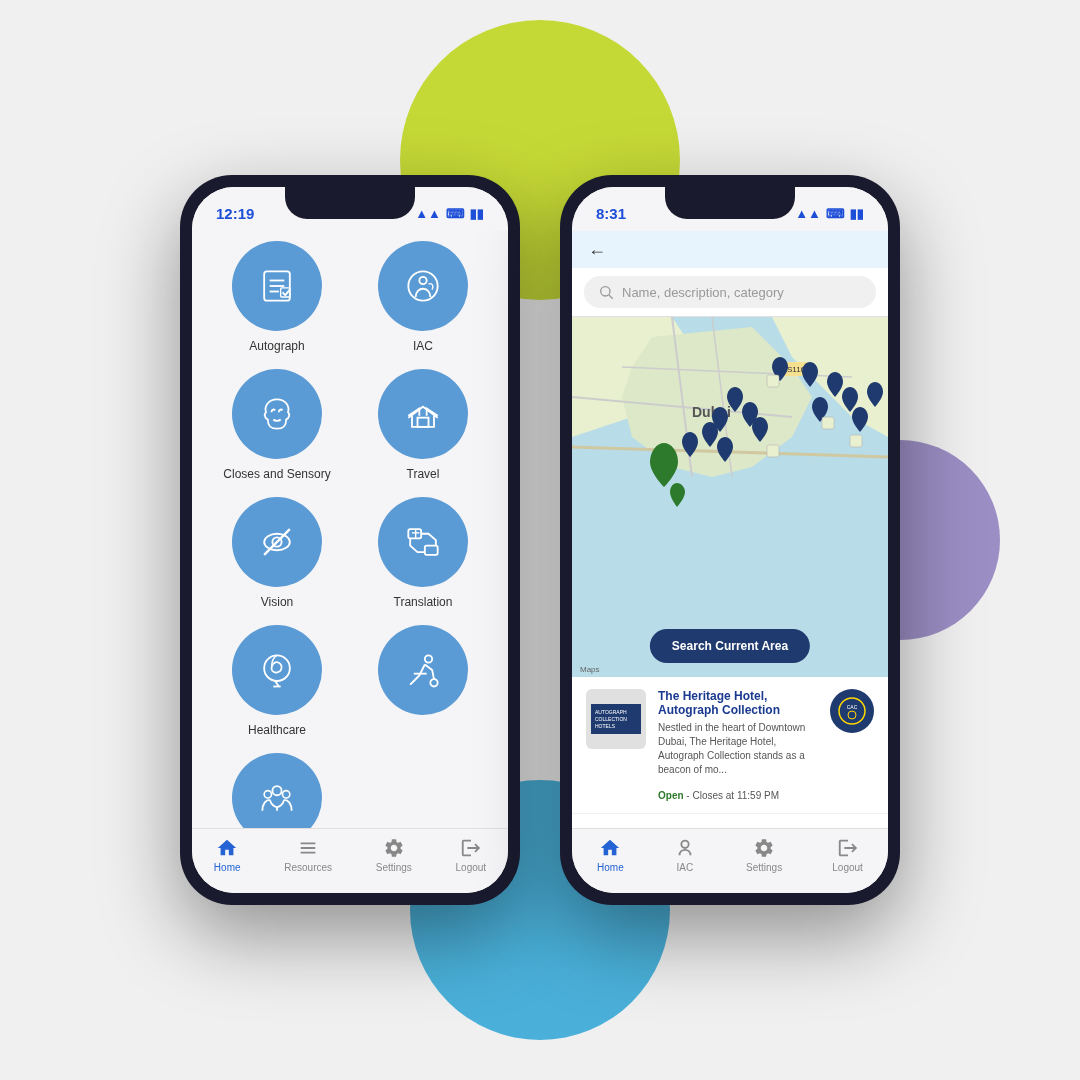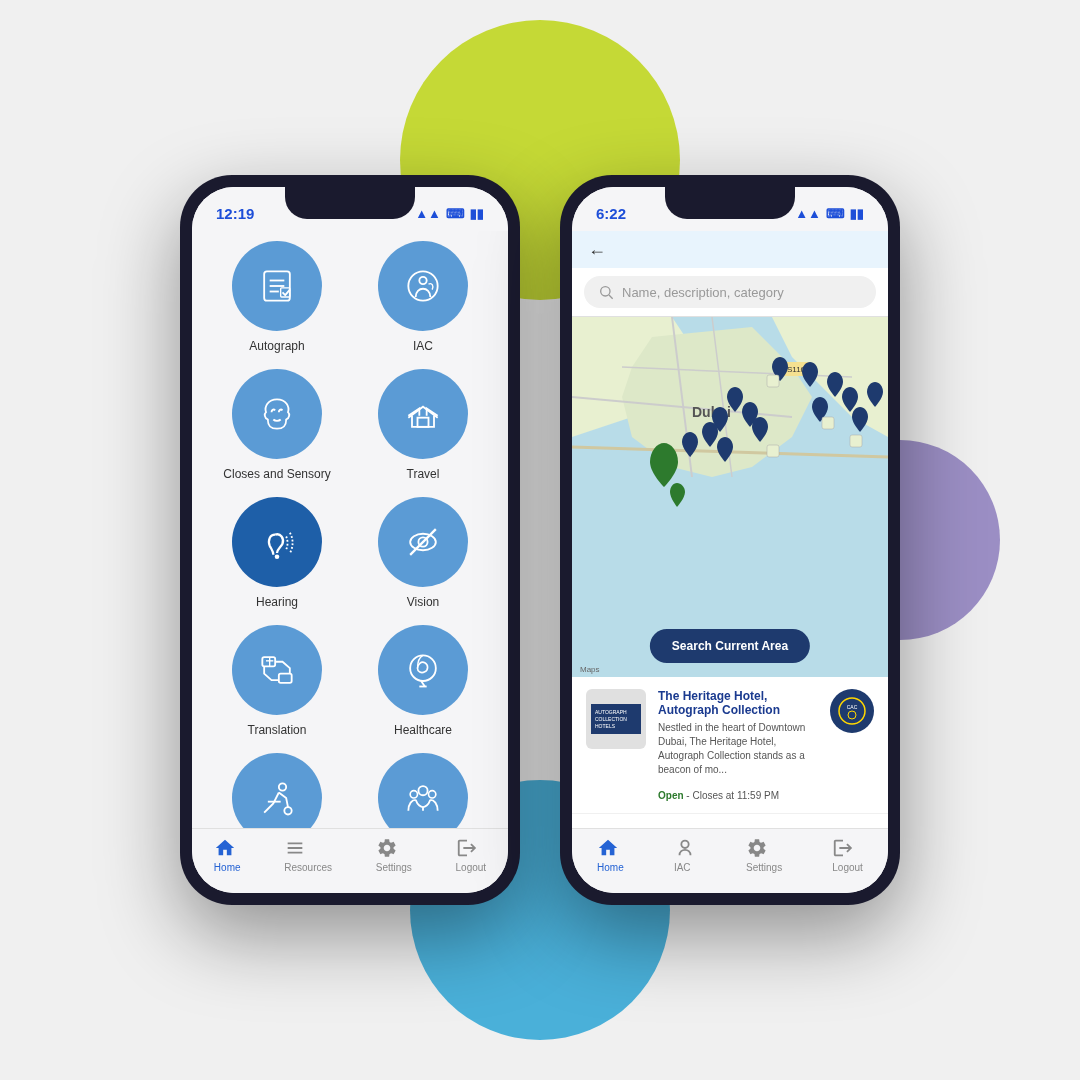--- a/index.html
+++ b/index.html
@@ -512,7 +512,7 @@
       <div class="notch"></div>
 
       <div class="status-bar">
-        <span class="status-time">6:22</span>
+        <span class="status-time">8:31</span>
         <div class="status-icons">
           <span>▲▲</span>
           <span>⌨</span>

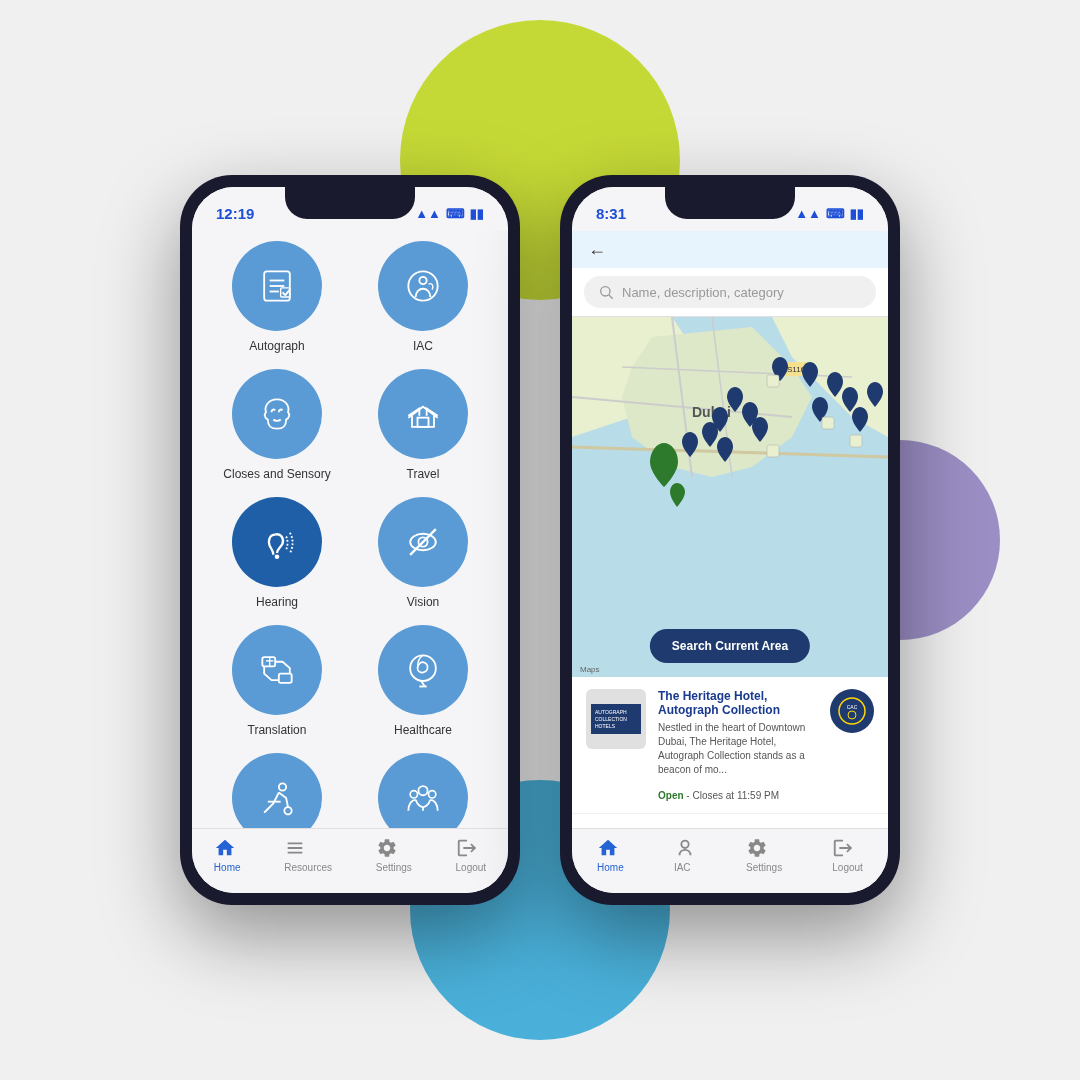--- a/index.html
+++ b/index.html
@@ -396,18 +396,6 @@
             <span class="grid-label">Travel</span>
           </div>
 
-          <div class="grid-item">
-            <div class="icon-circle active">
-              <svg viewBox="0 0 48 48">
-                  <path d="M22 16 C16 16 14 22 16 28 C18 32 20 34 20 38" stroke-width="2.5"></path>
-                  <path d="M22 16 C28 14 32 20 30 26 C28 30 24 32 24 36" stroke-width="2.5"></path>
-                  <circle cx="24" cy="40" r="2.5" fill="white" stroke-width="0"></circle>
-                  <path d="M34 18 C36 22 36 28 34 32" stroke-width="2" stroke-dasharray="2,2"></path>
-                  <path d="M38 14 C42 20 42 30 38 36" stroke-width="2" stroke-dasharray="2,2"></path>
-                </svg>
-            </div>
-            <span class="grid-label">Hearing</span>
-          </div>
 
           <div class="grid-item">
             <div class="icon-circle">

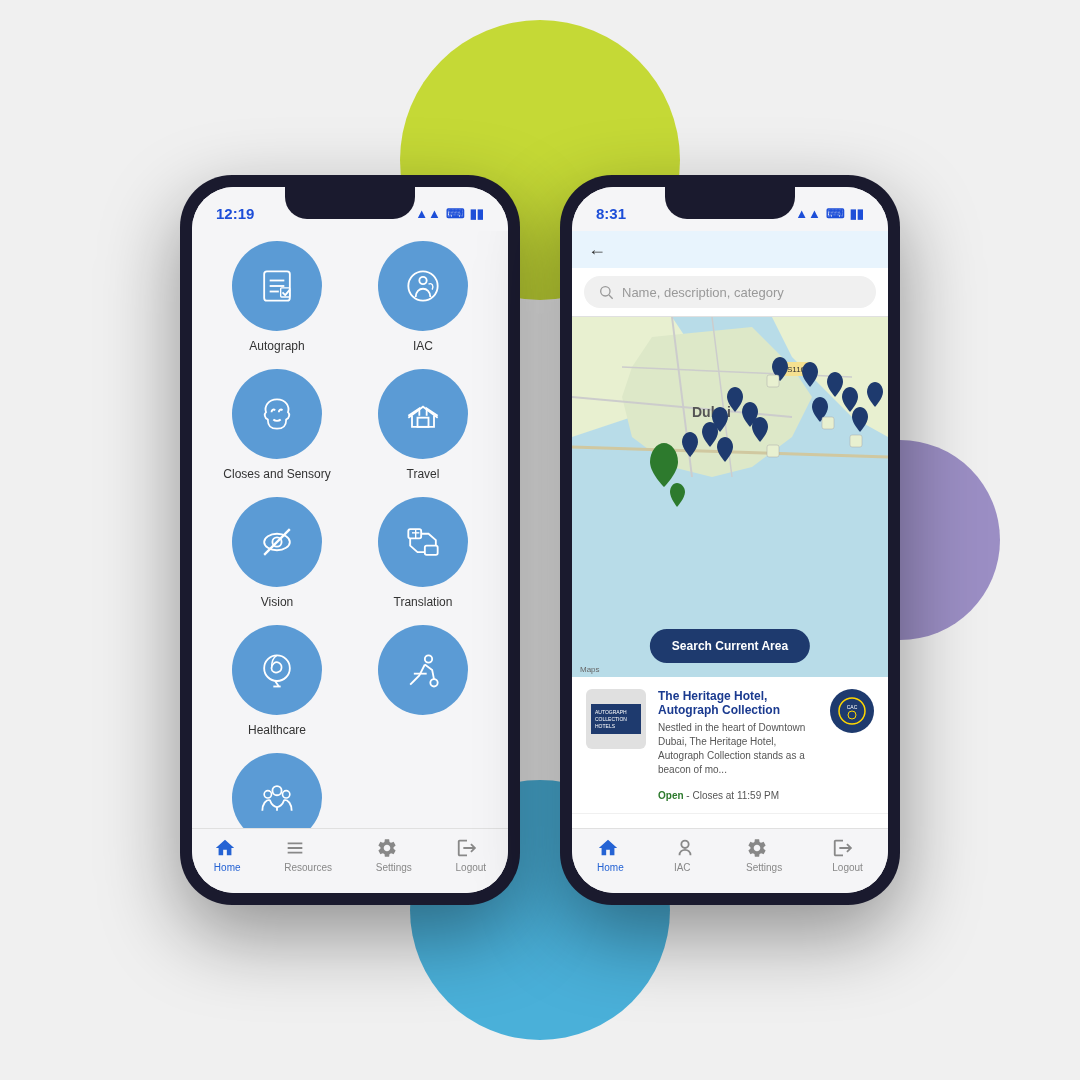--- a/index.html
+++ b/index.html
@@ -177,6 +177,7 @@
     .nav-item {
       display: flex;
       flex-direction: column;
+      align-items: center;
       gap: 3px;
       font-size: 10px;
       color: #888;

